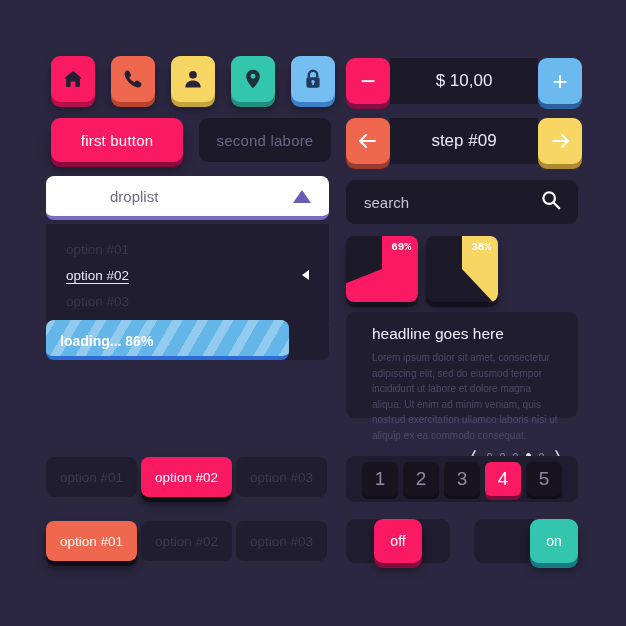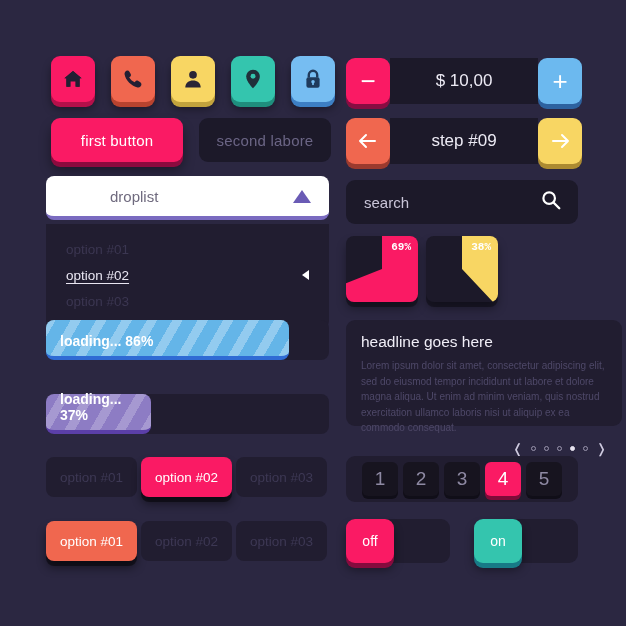--- a/index.html
+++ b/index.html
@@ -129,8 +129,8 @@
 
   
   .card {
-    position:absolute; left:346px; top:320px; width:276px; height:106px;
-    background:#211d30; border-radius:9px; padding:13px 15px 10px 15px;
+    position:absolute; left:346px; top:312px; width:232px; height:106px;
+    background:#211d30; border-radius:9px; padding:13px 15px 10px 26px;
   }
   .card h3 { color:#f0eef7; font-size:15.5px; font-weight:normal; margin-bottom:7px; }
   .card p  { color:#4e4868; font-size:10px; line-height:1.55; }

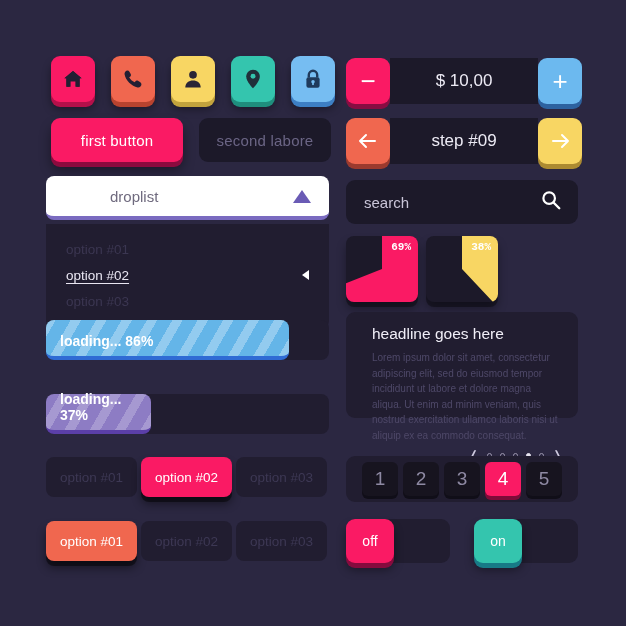--- a/index.html
+++ b/index.html
@@ -242,12 +242,6 @@
     <div class="prog-track"></div>
     <div class="prog-fill blue" id="prog0" style="width: 86%;">
       <span>loading... 86%</span>
-    </div>
-  </div>
-  <div class="prog-wrap" style="top:394px;">
-    <div class="prog-track"></div>
-    <div class="prog-fill purple" id="prog1" style="width: 37%;">
-      <span>loading... 37%</span>
     </div>
   </div>
 

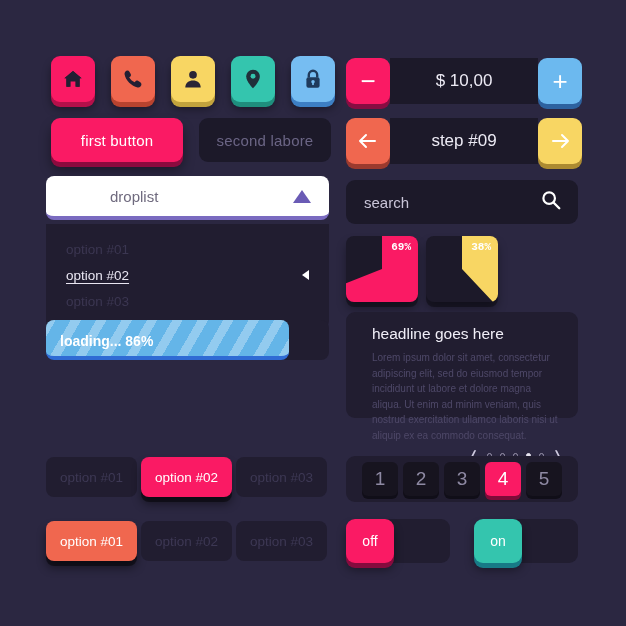--- a/index.html
+++ b/index.html
@@ -325,7 +325,7 @@
       <button class="page" style="box-shadow: rgba(0, 0, 0, 0.5) 0px 3px 0px;">5</button>
     </div>
 
-  <div class="toggle" style="left:346px;">
+  <div class="toggle" style="left:346px;justify-content:center;">
     <div class="knob" id="knobOff" style="background: rgb(250, 26, 100); box-shadow: rgba(160, 8, 66, 0.8) 0px 5px 0px, rgba(0, 0, 0, 0.4) 0px 7px 10px;">off</div>
   </div>
   <div class="toggle right-side" style="left:474px;">

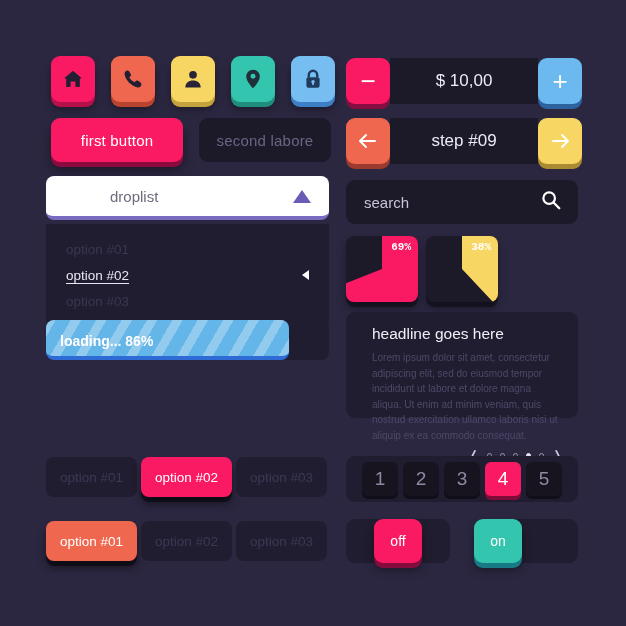--- a/index.html
+++ b/index.html
@@ -163,7 +163,7 @@
     display:flex; align-items:center; justify-content:center;
     color:#fff; font-size:14px;
   }
-  .toggle.right-side { }
+  .toggle.right-side { justify-content:flex-end; }
 </style>
 </head>
 <body>

